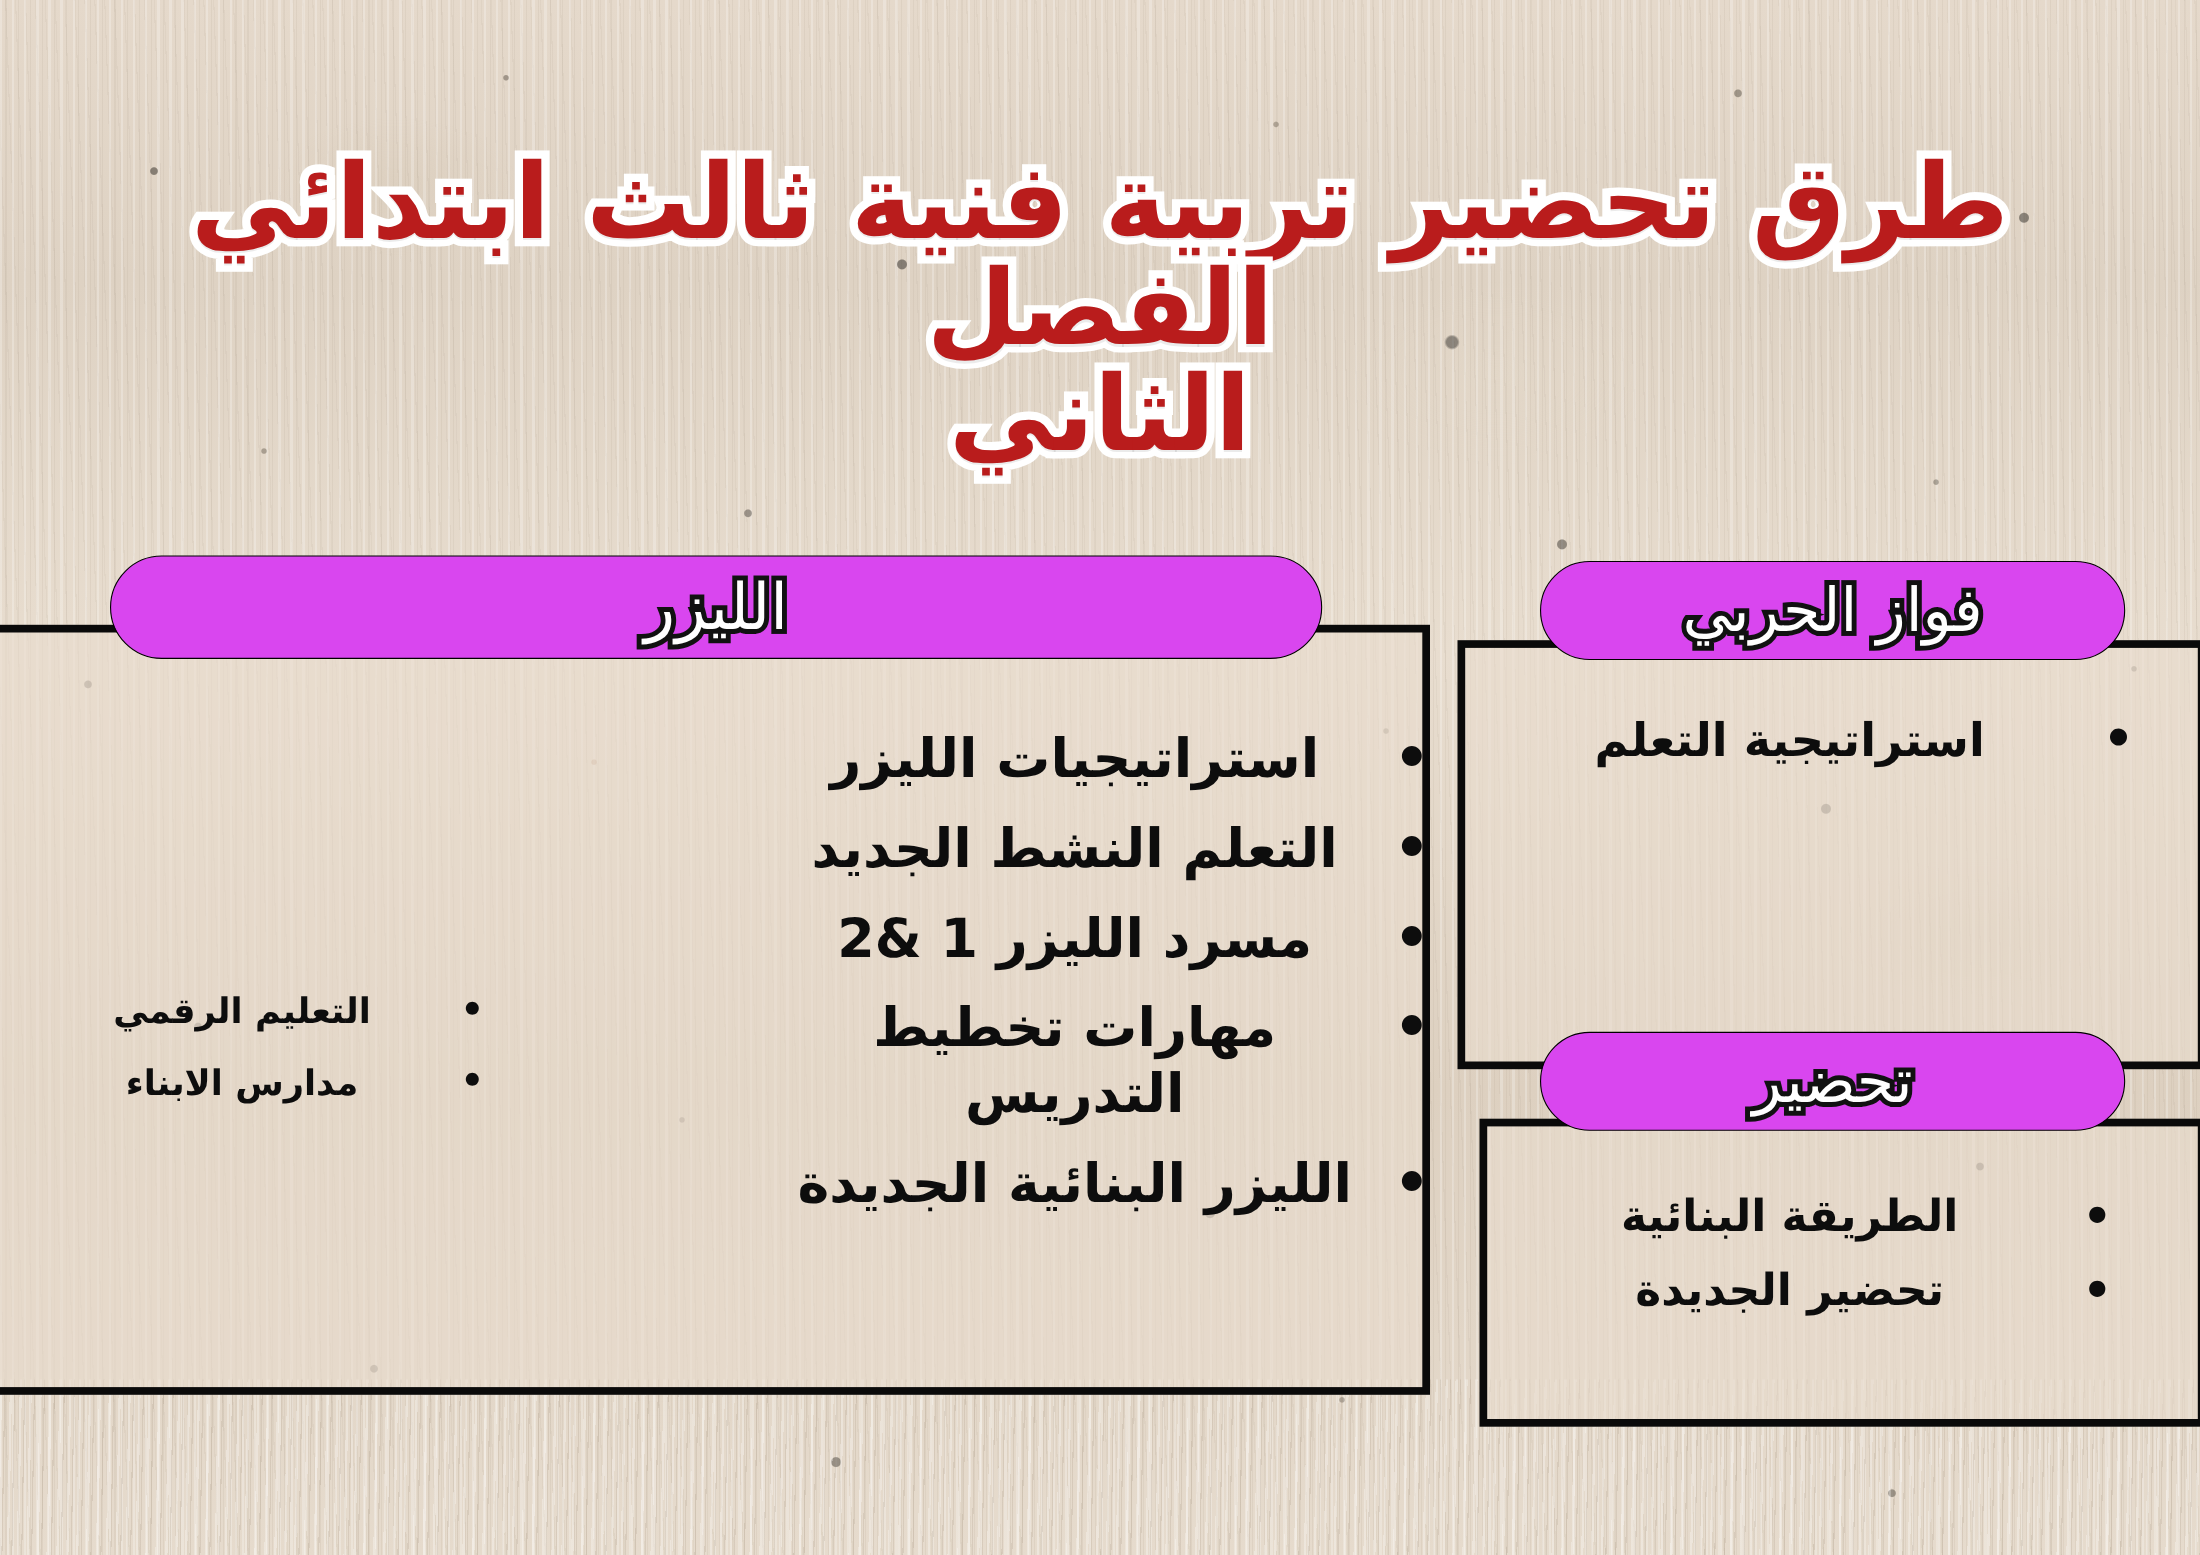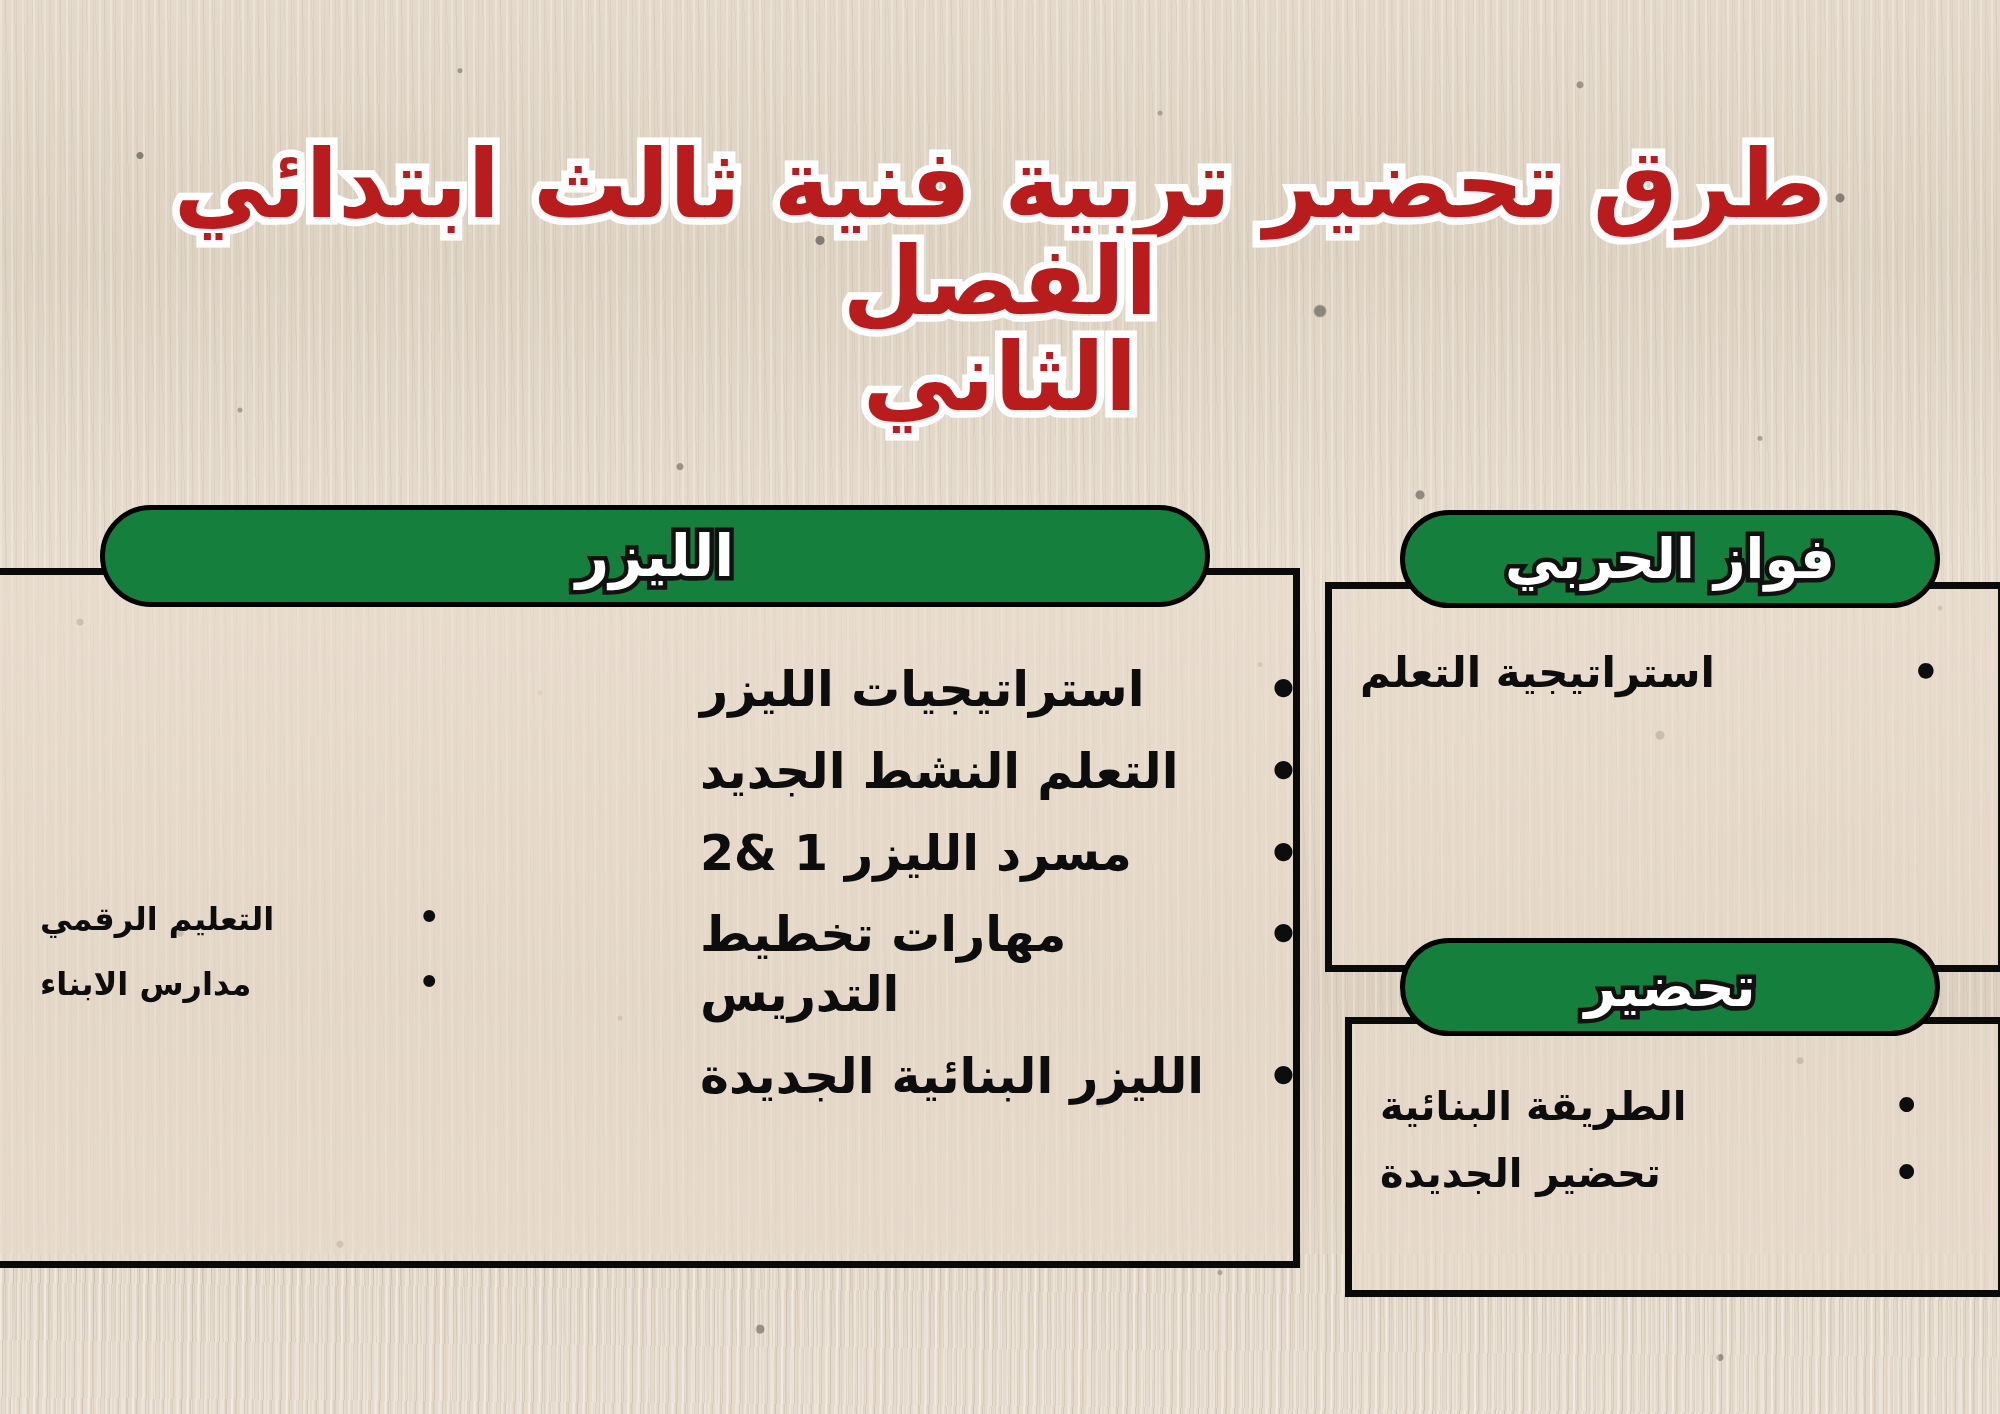--- a/index.html
+++ b/index.html
@@ -92,11 +92,11 @@
   }
   .pill{
     position:absolute;z-index:6;
-    background:#15803d;
-    border:5px solid #000000;
+    background:#d946ef;
+    border:1px solid #000000;
     border-radius:999px;
     display:flex;align-items:center;justify-content:center;
-    color:#fff;font-weight:bold;
+    color:#fff;font-weight:normal;
     text-align:center;
   }
   .pill span{

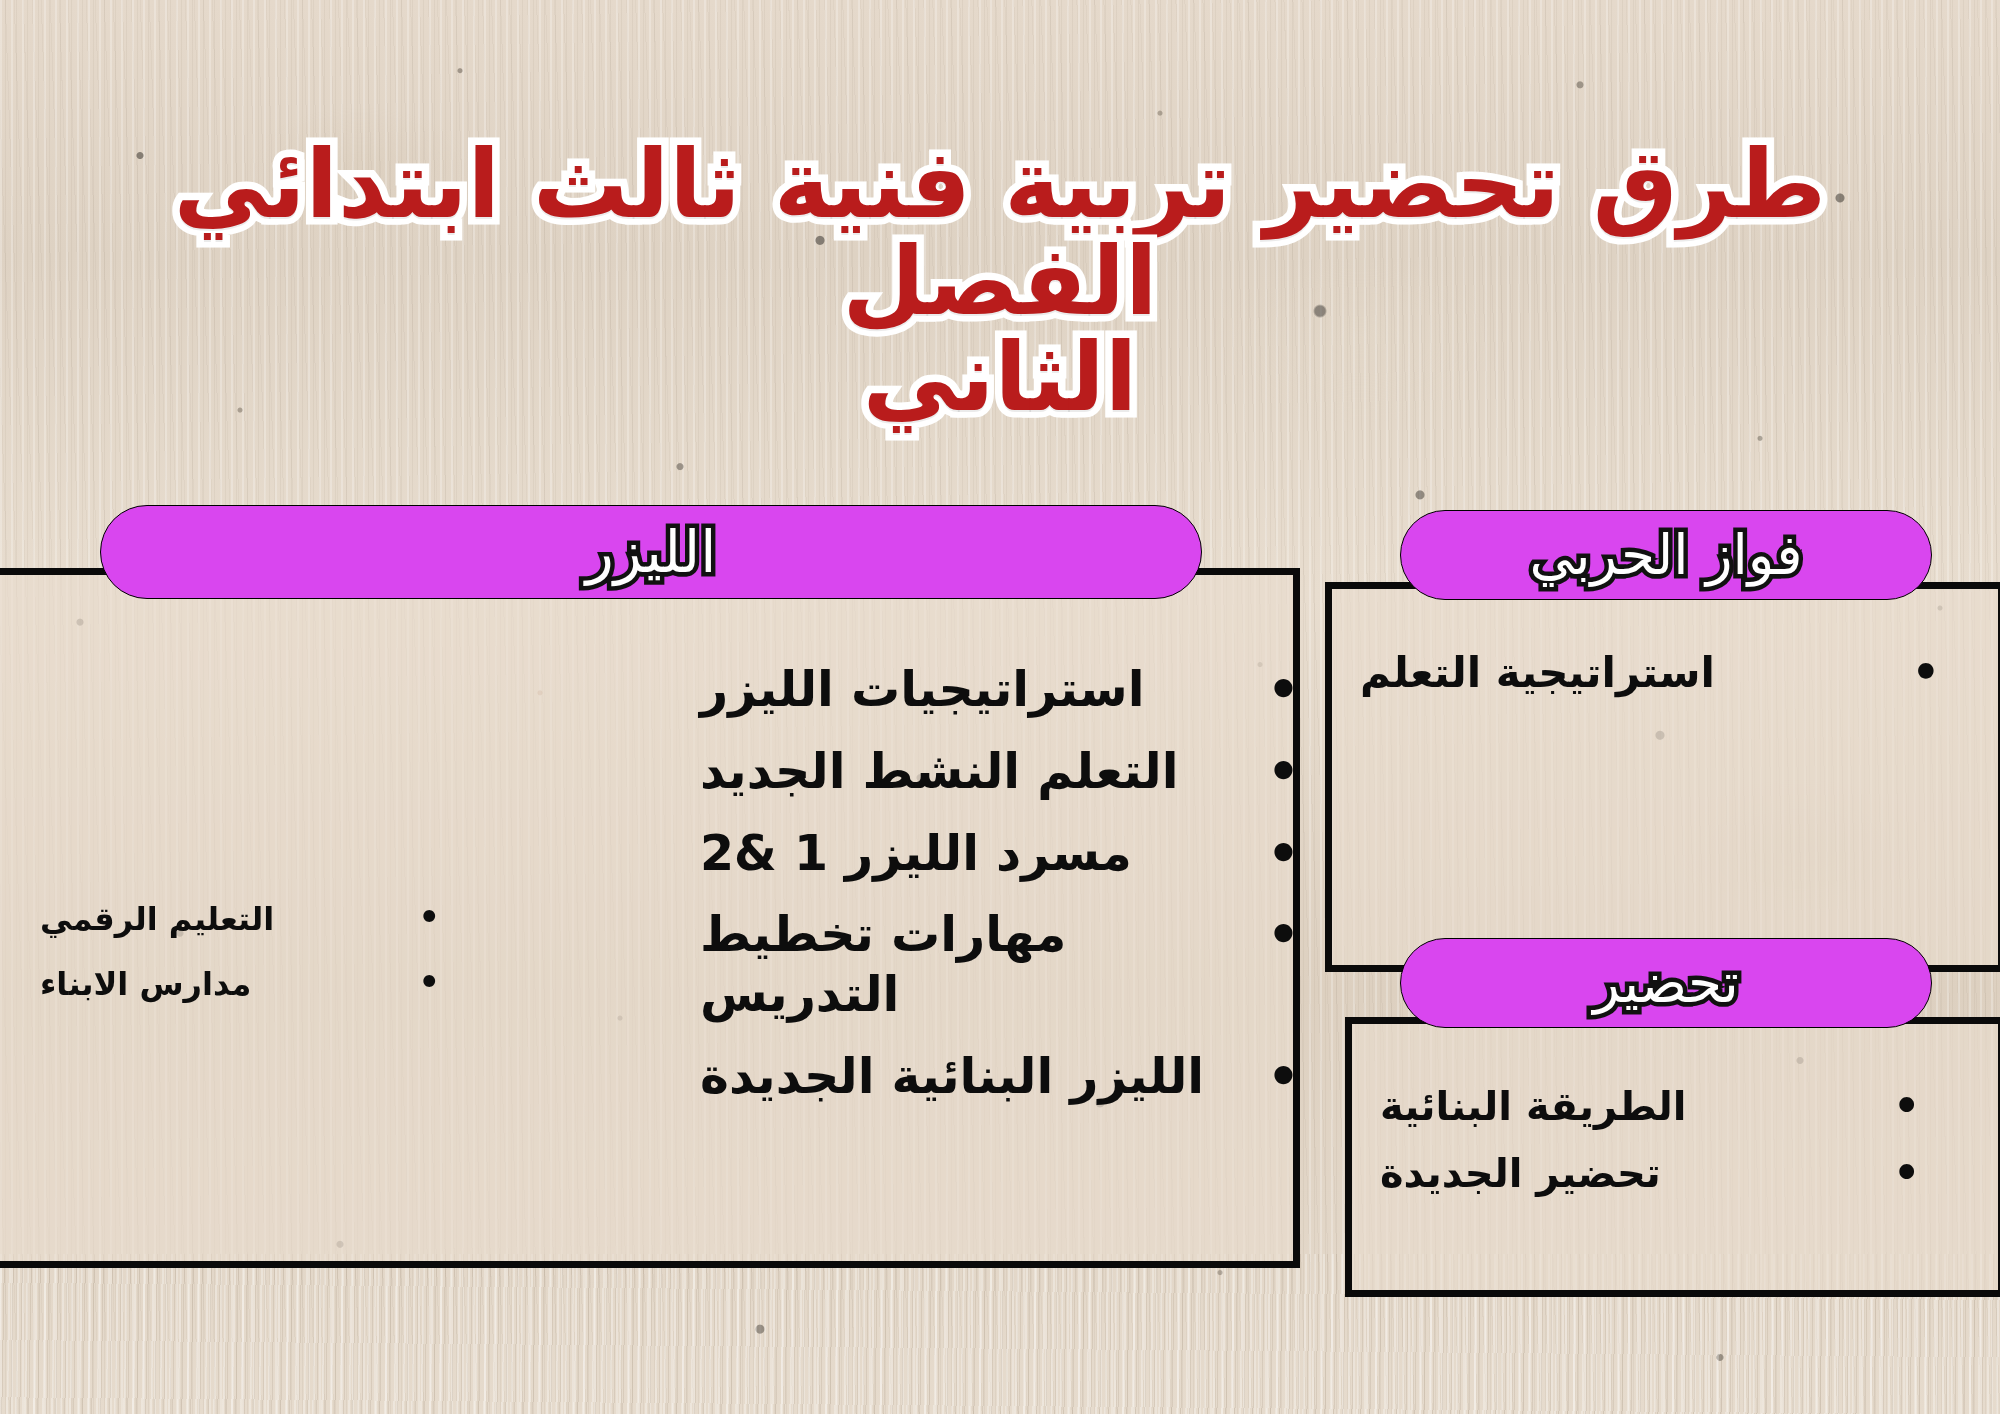--- a/index.html
+++ b/index.html
@@ -121,7 +121,7 @@
   
   ul.items{
     position:absolute;z-index:7;margin:0;padding:0;list-style:none;
-    direction:rtl;text-align:left;
+    direction:rtl;text-align:center;
   }
   ul.items li{
     position:relative;

